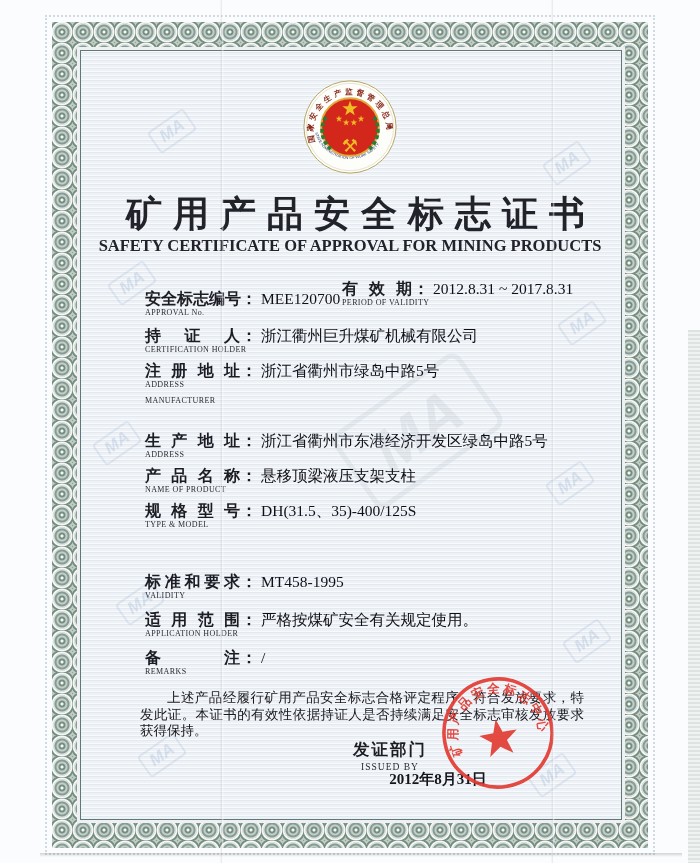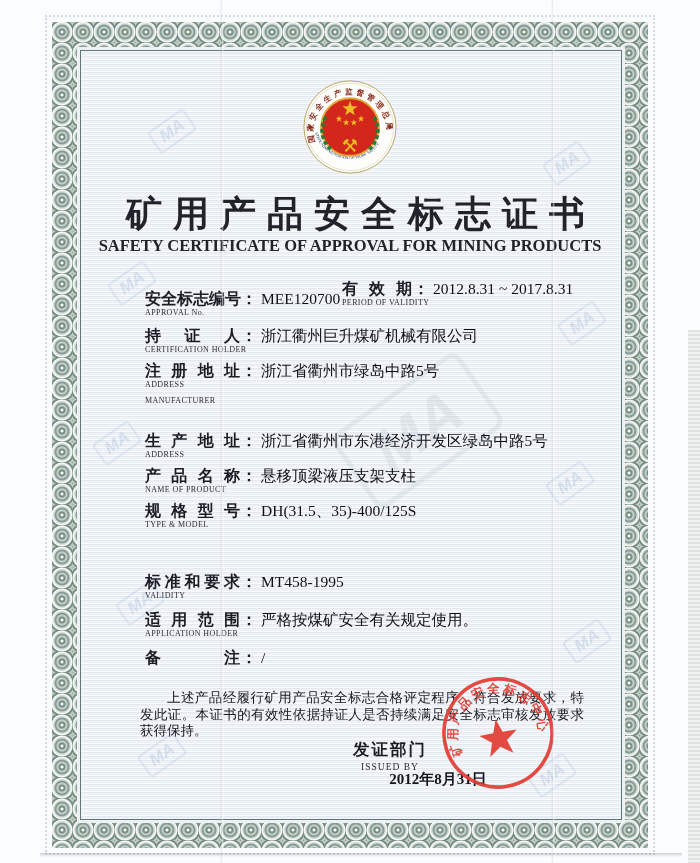--- a/index.html
+++ b/index.html
@@ -199,6 +199,7 @@
     </div>
     <div class="fgroup">
       <div class="fline"><span class="flabel w95">备注</span><span class="fcolon">：</span><span class="fvalue">/</span></div>
+      <div class="fen">REMARKS</div>
     </div>
   </div>
 

